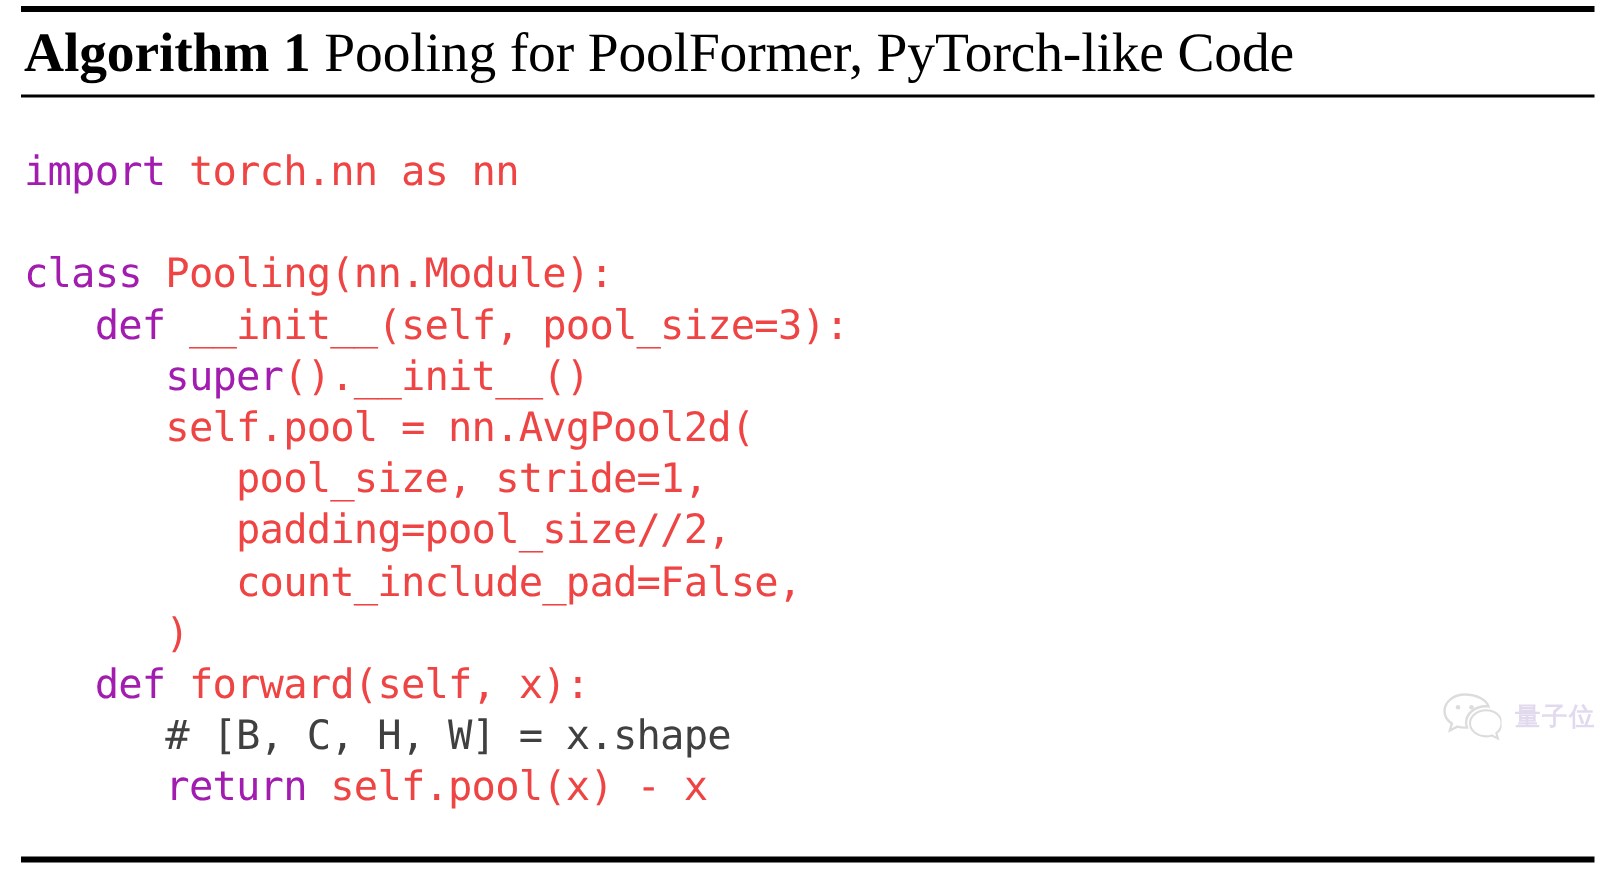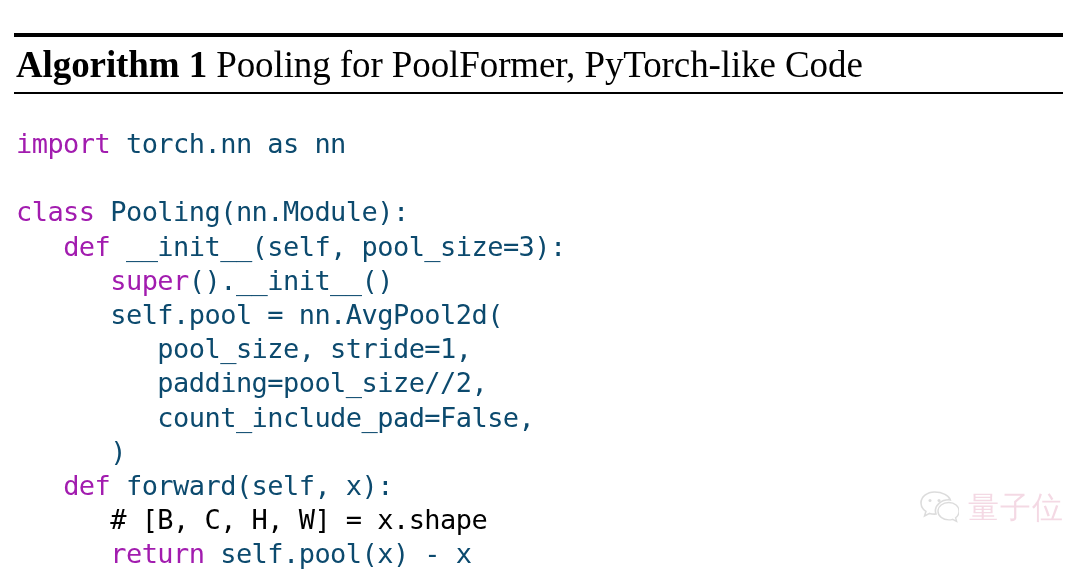--- a/index.html
+++ b/index.html
@@ -22,7 +22,6 @@
     width: 1080px;
     height: 521px;
     background: #ffffff;
-    margin-top: 29px;
   }
 
   

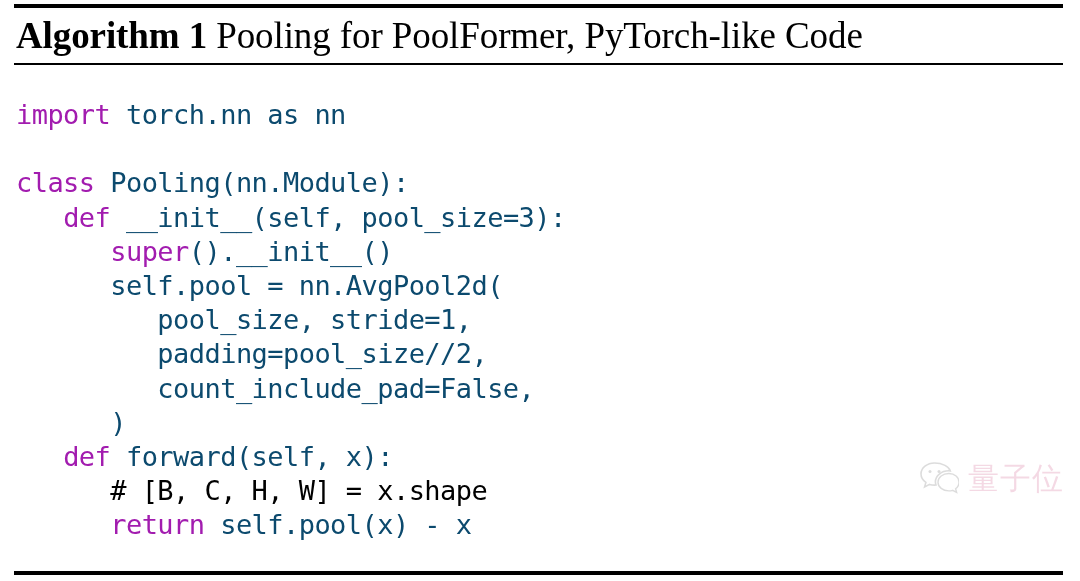--- a/index.html
+++ b/index.html
@@ -74,7 +74,7 @@
   }
   .kw   { color: #a21caf; }
   .cmt  { color: #000000; }
-  .plain{ color: #0c4a6e; }
+  .plain{ color: #ef4444; }
 
   
   .watermark {

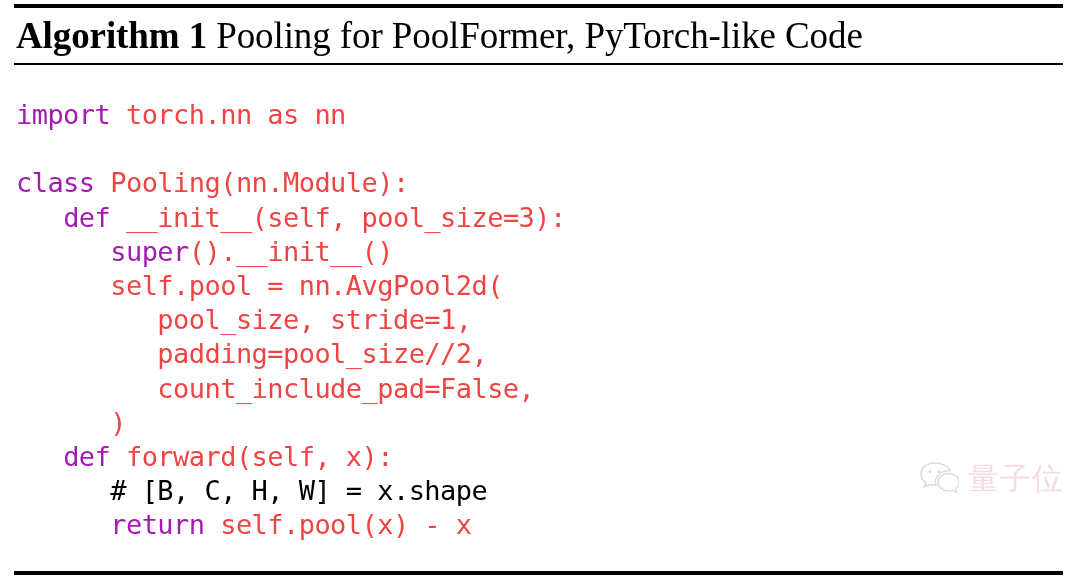--- a/index.html
+++ b/index.html
@@ -73,7 +73,7 @@
     white-space: pre;
   }
   .kw   { color: #a21caf; }
-  .cmt  { color: #000000; }
+  .cmt  { color: #404040; }
   .plain{ color: #ef4444; }
 
   

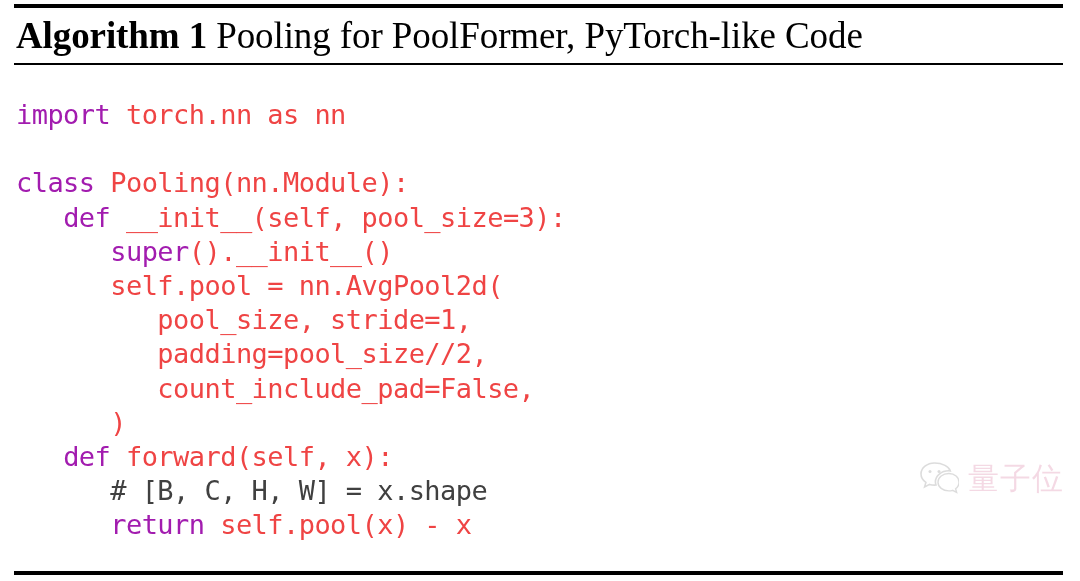--- a/index.html
+++ b/index.html
@@ -95,9 +95,9 @@
   }
   .wm-text {
     font-family: "DejaVu Sans", "Liberation Sans", sans-serif;
-    font-size: 31px;
-    font-weight: 400;
-    color: #be185d;
+    font-size: 17px;
+    font-weight: 700;
+    color: #4c1d95;
     letter-spacing: 1px;
     line-height: 1;
   }

